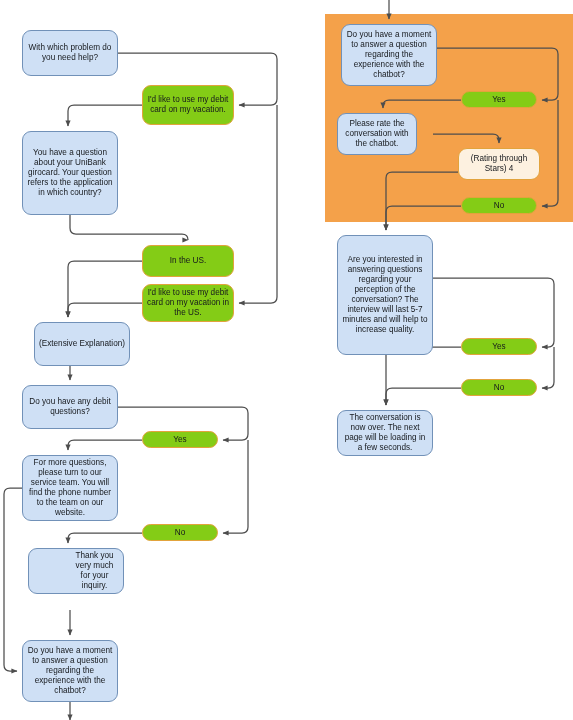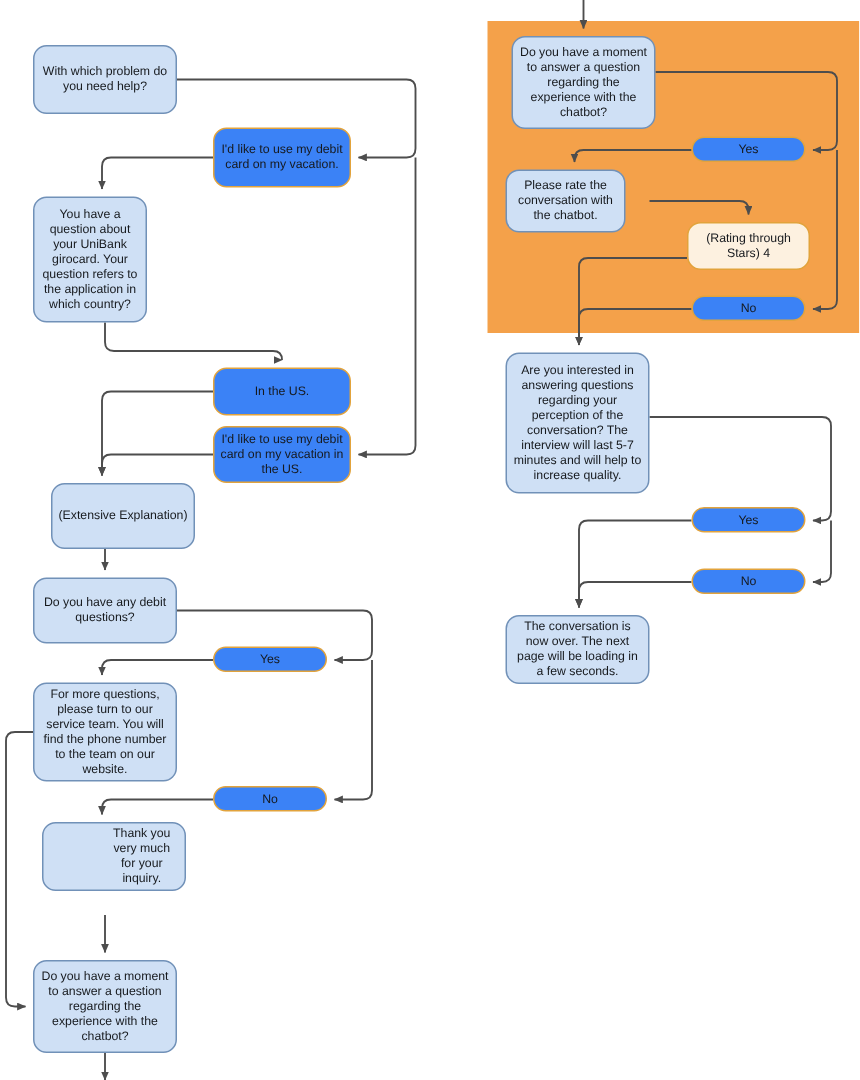--- a/index.html
+++ b/index.html
@@ -48,7 +48,7 @@
     color: #16191d;
   }
   .node-orange {
-    background: #3b82f6;
+    background: #84cc16;
     border-color: #e2a33c;
     color: #16191d;
   }

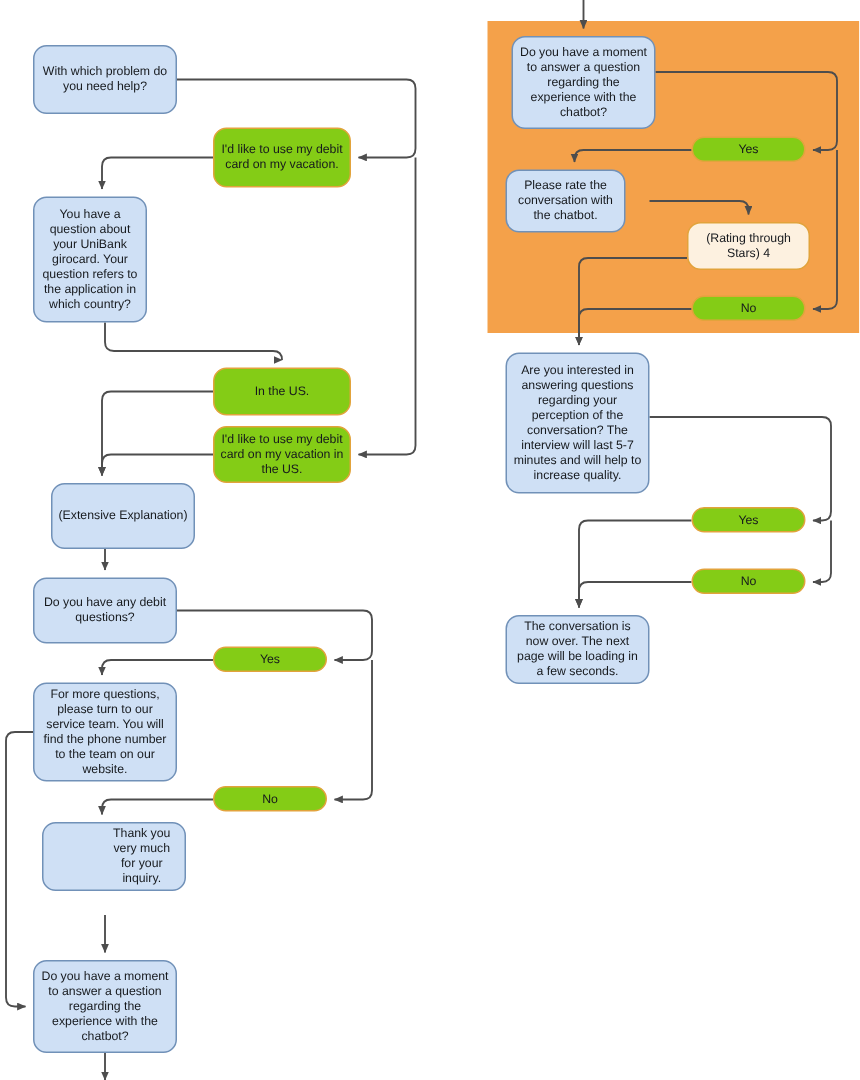--- a/index.html
+++ b/index.html
@@ -111,7 +111,7 @@
       <div class="node node-orange" style="left: 142px; top: 85px; width: 92px; height: 40px; font-size: 8.2px;">
         <span>I'd like to use my debit card on my vacation.</span>
       </div>
-      <div class="node node-blue" style="left: 22px; top: 131px; width: 76px; height: 84px; font-size: 8.2px;">
+      <div class="node node-blue" style="left: 22px; top: 131px; width: 96px; height: 84px; font-size: 8.2px;">
         <span>You have a question about your UniBank girocard. Your question refers to the application in which country?</span>
       </div>
       <div class="node node-orange" style="left: 142px; top: 245px; width: 92px; height: 32px; font-size: 8.2px;">

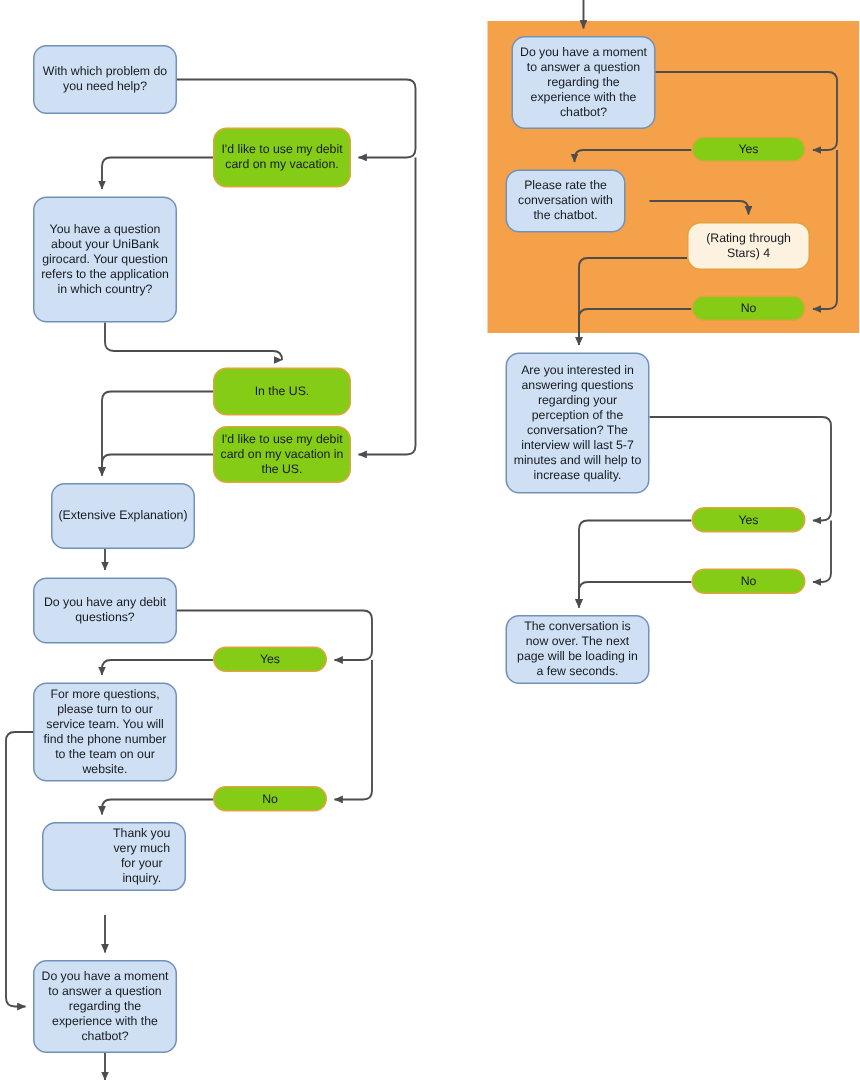--- a/index.html
+++ b/index.html
@@ -156,7 +156,7 @@
       <div class="node node-orange" style="left: 461px; top: 197px; width: 76px; height: 17px; font-size: 8.2px;">
         <span>No</span>
       </div>
-      <div class="node node-blue" style="left: 337px; top: 235px; width: 96px; height: 94px; font-size: 8.2px; justify-content: flex-end;">
+      <div class="node node-blue" style="left: 337px; top: 235px; width: 96px; height: 120px; font-size: 8.2px; justify-content: flex-end;">
         <span>Are you interested in answering questions regarding your perception of the conversation? The interview will last 5-7 minutes and will help to increase quality.</span>
       </div>
       <div class="node node-orange" style="left: 461px; top: 338px; width: 76px; height: 17px; font-size: 8.2px;">

